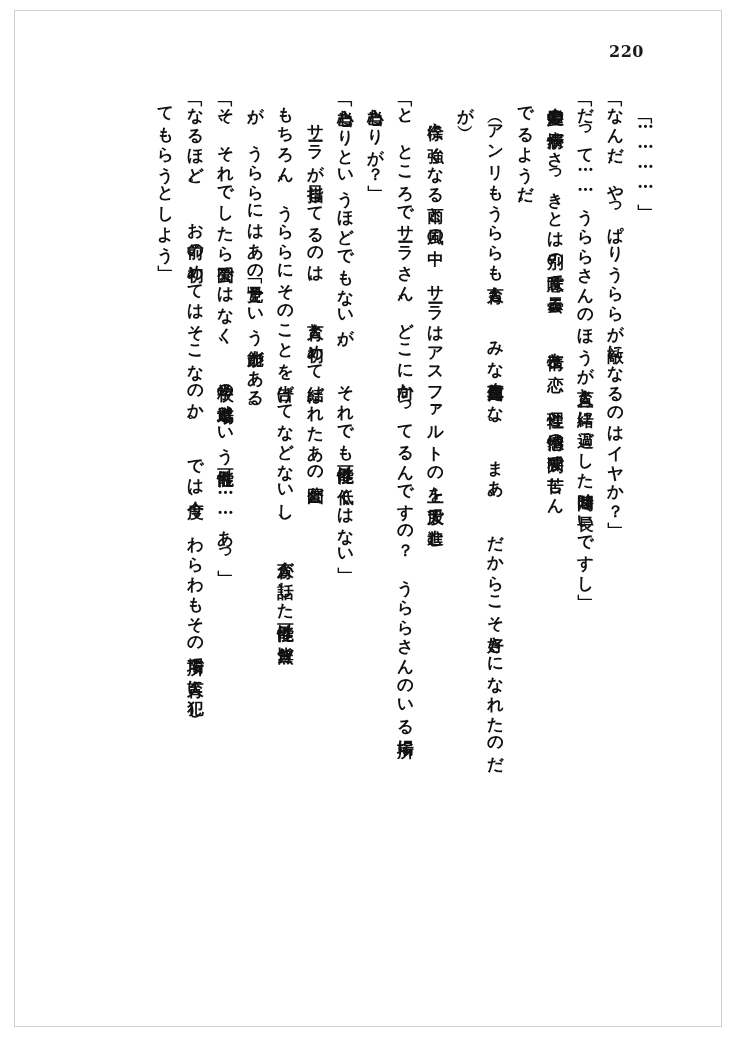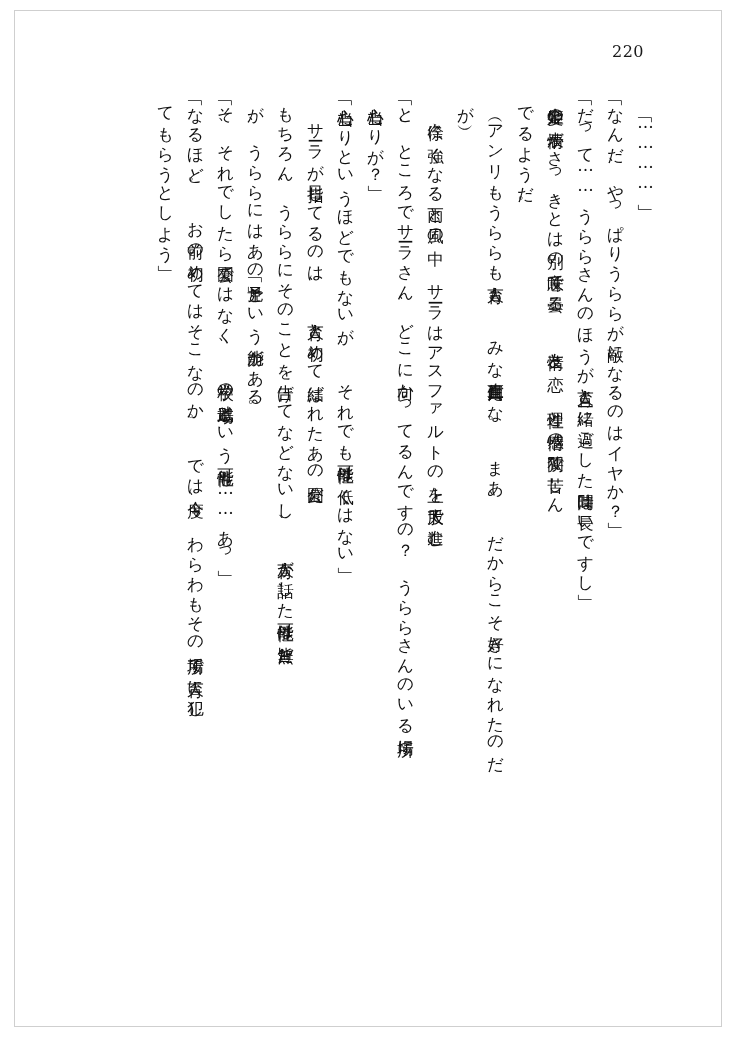--- a/index.html
+++ b/index.html
@@ -17,6 +17,7 @@
     background: #ffffff;
     overflow: hidden;
     box-sizing: border-box;
+    font-weight: bold;
   }
   .page-frame {
     position: absolute;

